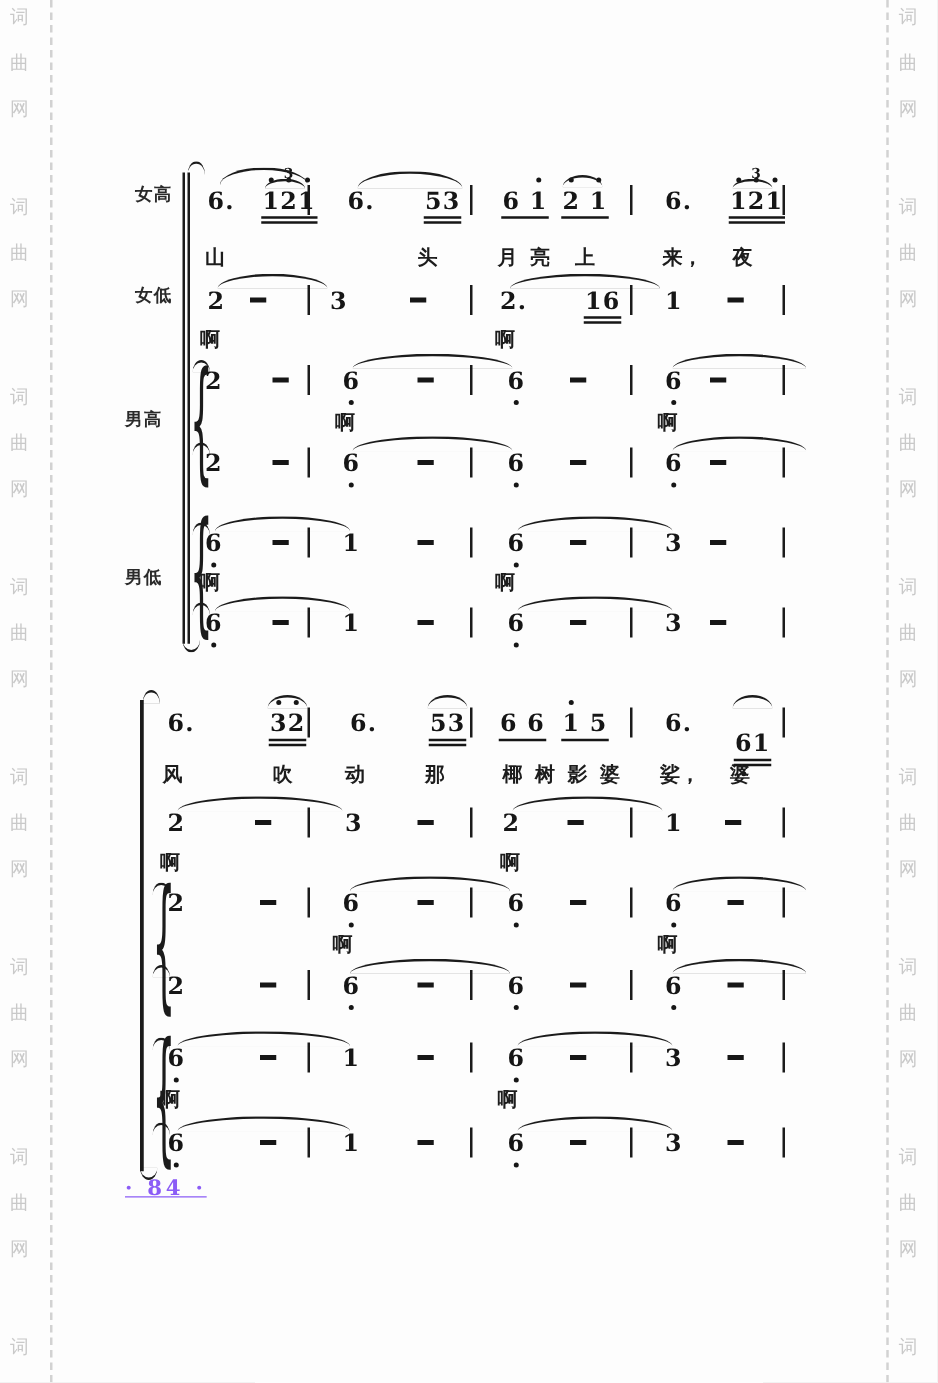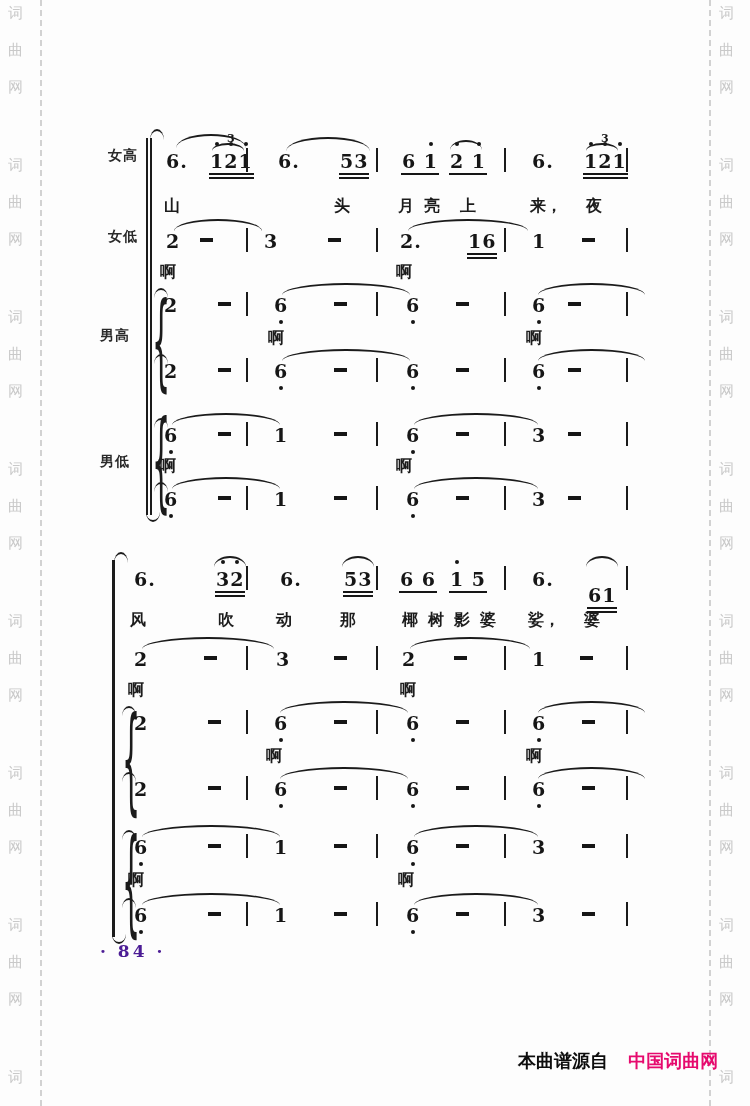--- a/index.html
+++ b/index.html
@@ -25,7 +25,7 @@
        border-radius:0 0 50% 50% / 0 0 100% 100%;}
   .lyr{position:absolute;font:700 16px "DejaVu Sans",sans-serif;color:#1c1c1c;}
   .pagenum{position:absolute;left:100px;top:941px;font:700 17px "DejaVu Serif",serif;
-           color:#4c1d95;letter-spacing:3px;}
+           color:#8b5cf6;letter-spacing:3px;text-decoration:underline;}
   .footer{position:absolute;left:518px;top:1049px;font:700 18px "DejaVu Sans",sans-serif;color:#0d0d0d;}
   .footer .brand{margin-left:14px;color:#e60a6e;}
 </style>

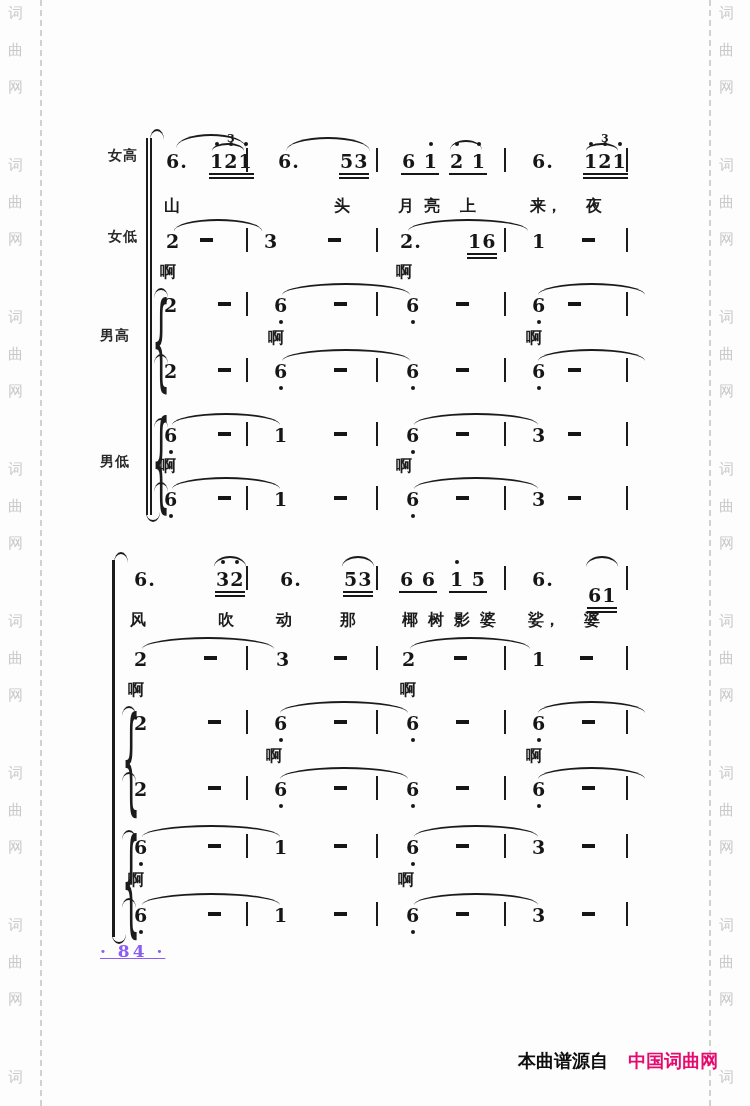--- a/index.html
+++ b/index.html
@@ -306,10 +306,6 @@
       <div class="wm" style="left: 719px; top: 1068px; color: rgb(201, 201, 201);">词</div>
     </div>
   <div class="pagenum">· 84 ·</div>
-  <div class="footer">
-    <span>本曲谱源自</span>
-    <span class="brand" style="color: rgb(230, 10, 110);">中国词曲网</span>
-  </div>
 </div>
 
 </body></html>

